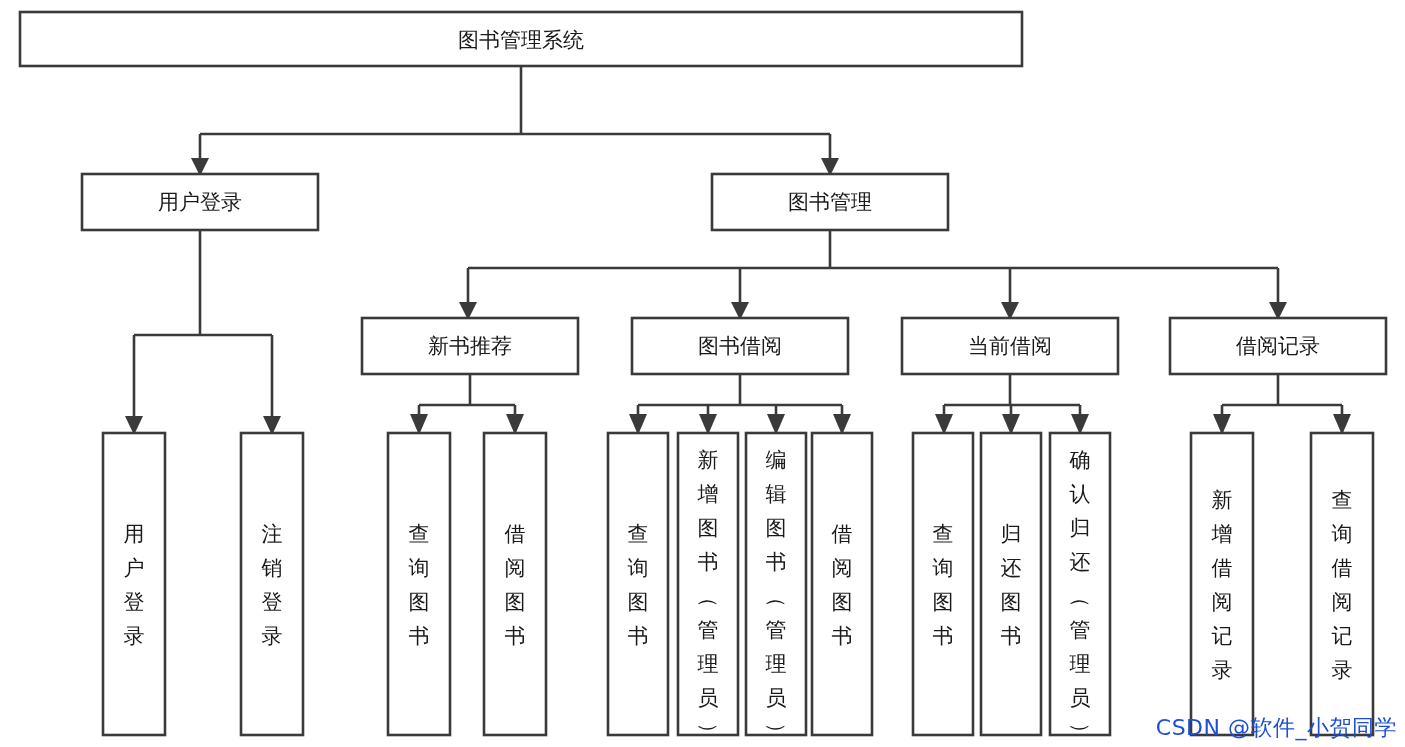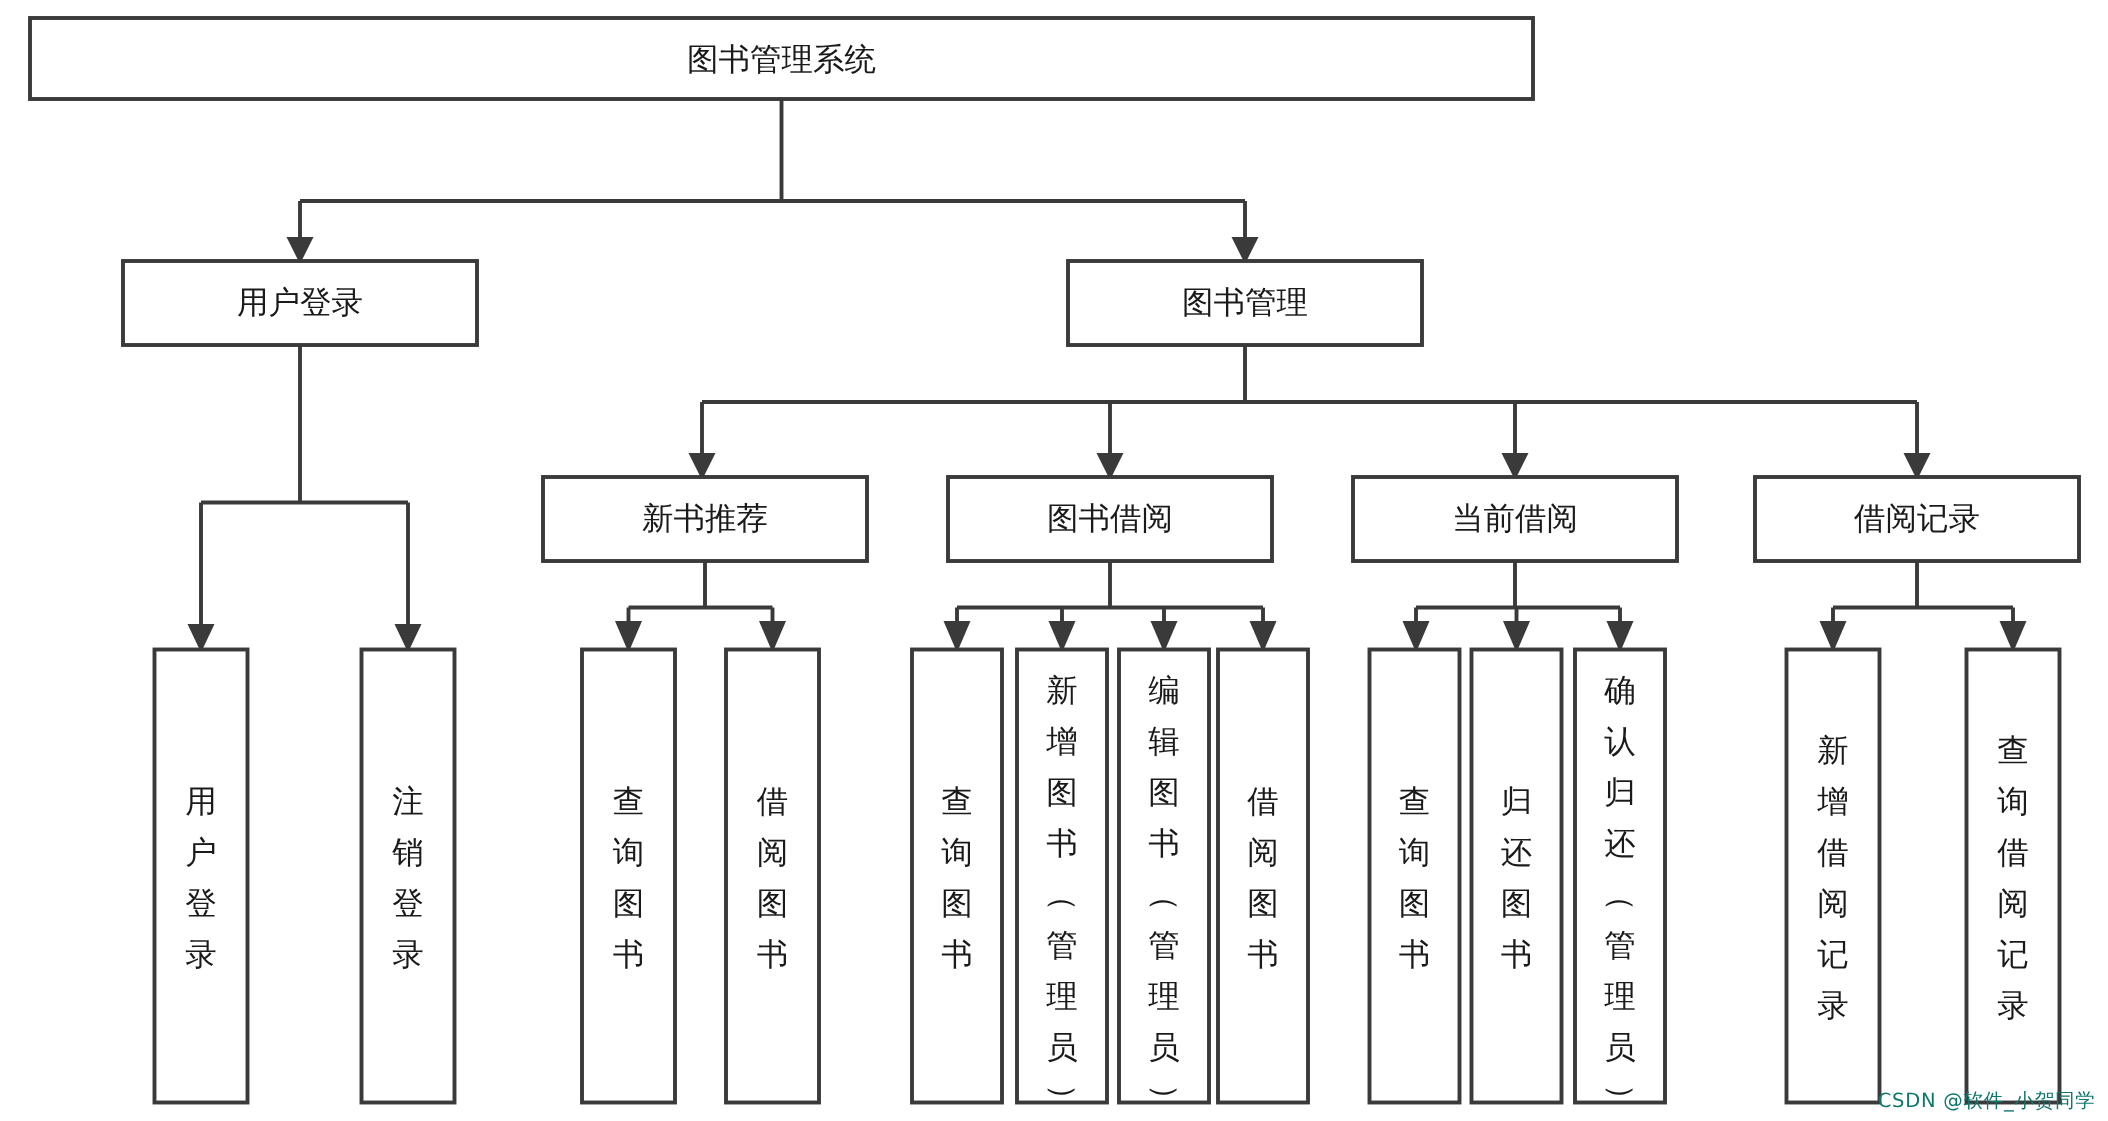--- a/index.html
+++ b/index.html
@@ -61,8 +61,8 @@
     right: 8px;
     bottom: 4px;
     font-family: "DejaVu Sans", "Liberation Sans", sans-serif;
-    font-size: 13px;
-    color: #0f766e;
+    font-size: 22px;
+    color: #1d4ed8;
     letter-spacing: 0.5px;
     white-space: nowrap;
     user-select: none;

